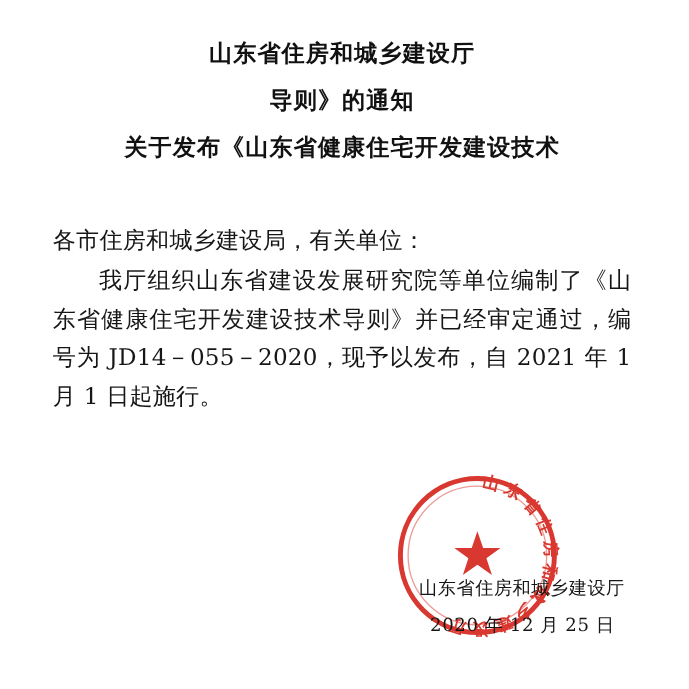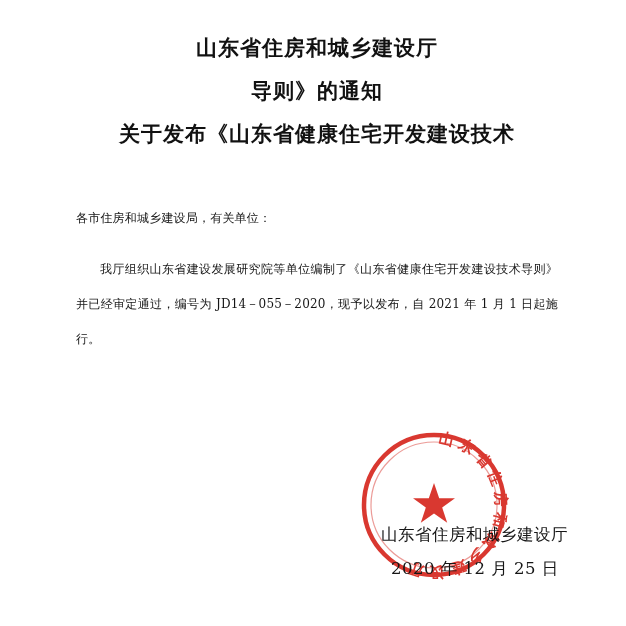--- a/index.html
+++ b/index.html
@@ -20,7 +20,7 @@
     width: 626px;
     height: 626px;
     box-sizing: border-box;
-    padding: 26px 52px 0 60px;
+    padding: 26px 52px 0 48px;
   }
   .doc-title {
     text-align: center;

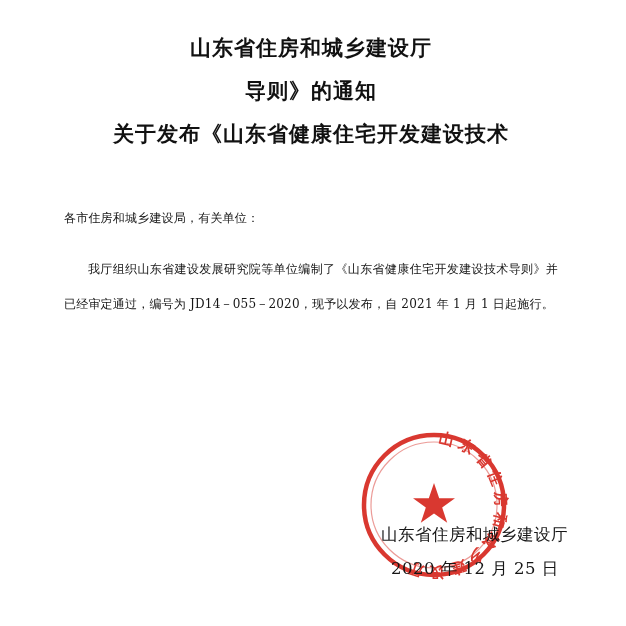--- a/index.html
+++ b/index.html
@@ -39,12 +39,12 @@
     margin-top: 46px;
   }
   .para {
-    font-size: 12px;
+    font-size: 21px;
     line-height: 35px;
     text-align: justify;
     letter-spacing: 0.2px;
     color: #161616;
-    margin: 16px;
+    margin: 0;
   }
   .para + .para {
     margin-top: 2px;

